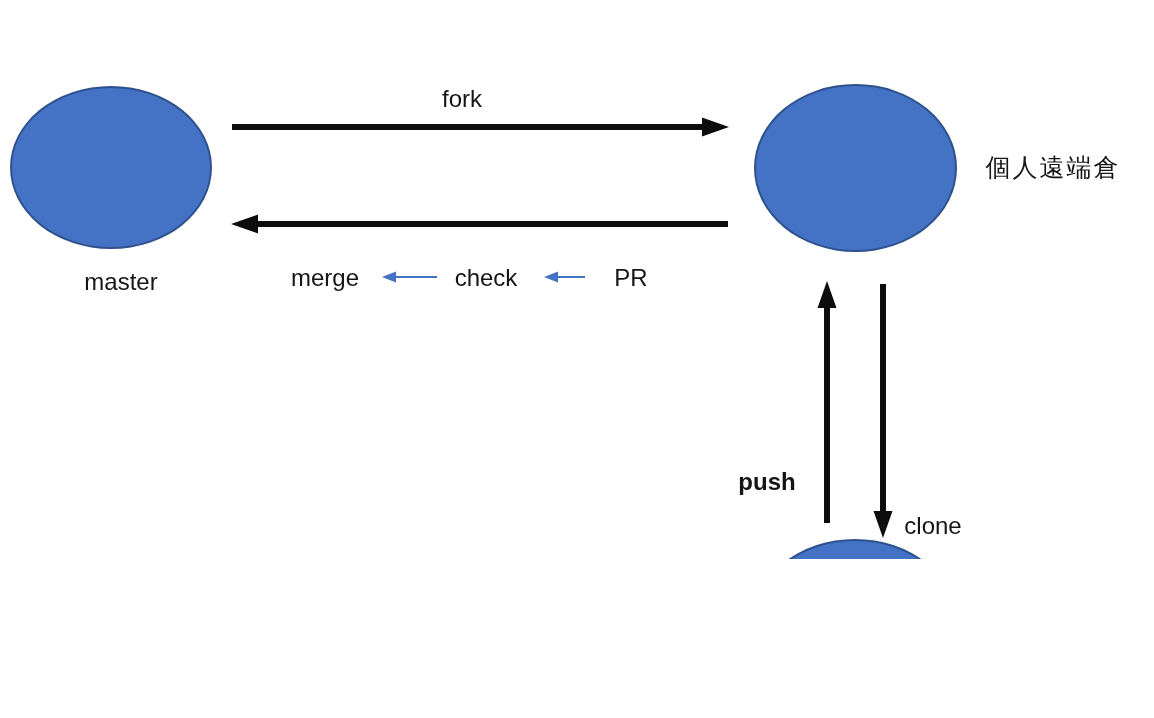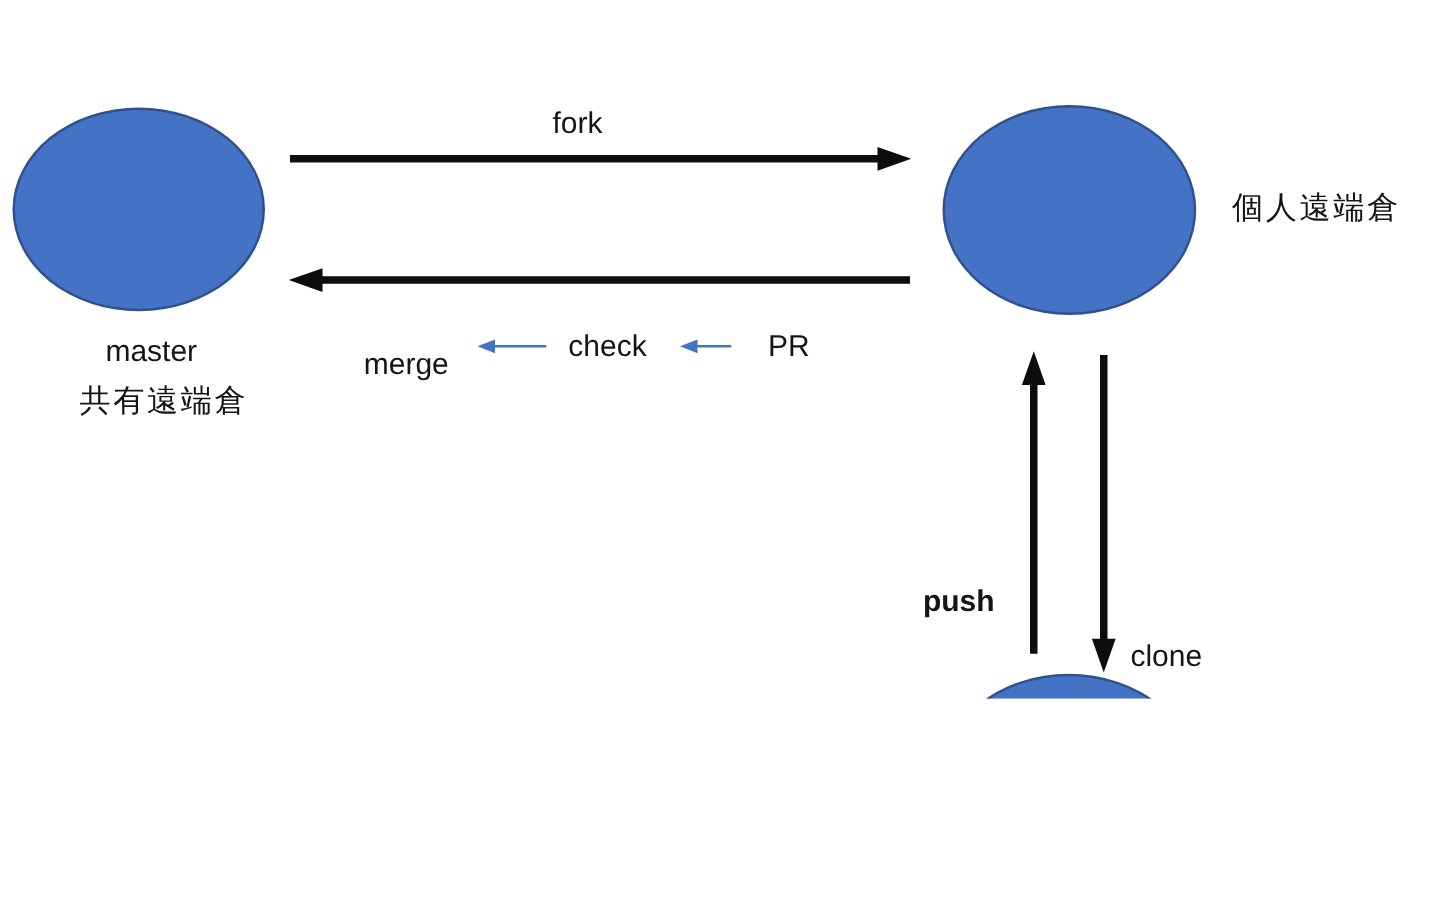--- a/index.html
+++ b/index.html
@@ -41,7 +41,7 @@
   .lbl-fork{left:462px;top:99px;}
   .lbl-master{left:121px;top:282px;}
   .lbl-shared-cjk{left:131px;top:321px;}
-  .lbl-merge{left:325px;top:292px;text-align:right;}
+  .lbl-merge{left:325px;top:278px;text-align:right;}
   .lbl-check{left:486px;top:278px;}
   .lbl-pr{left:619px;top:278px;margin-left:12px;}
   .lbl-push{left:767px;top:482px;font-weight:bold;}

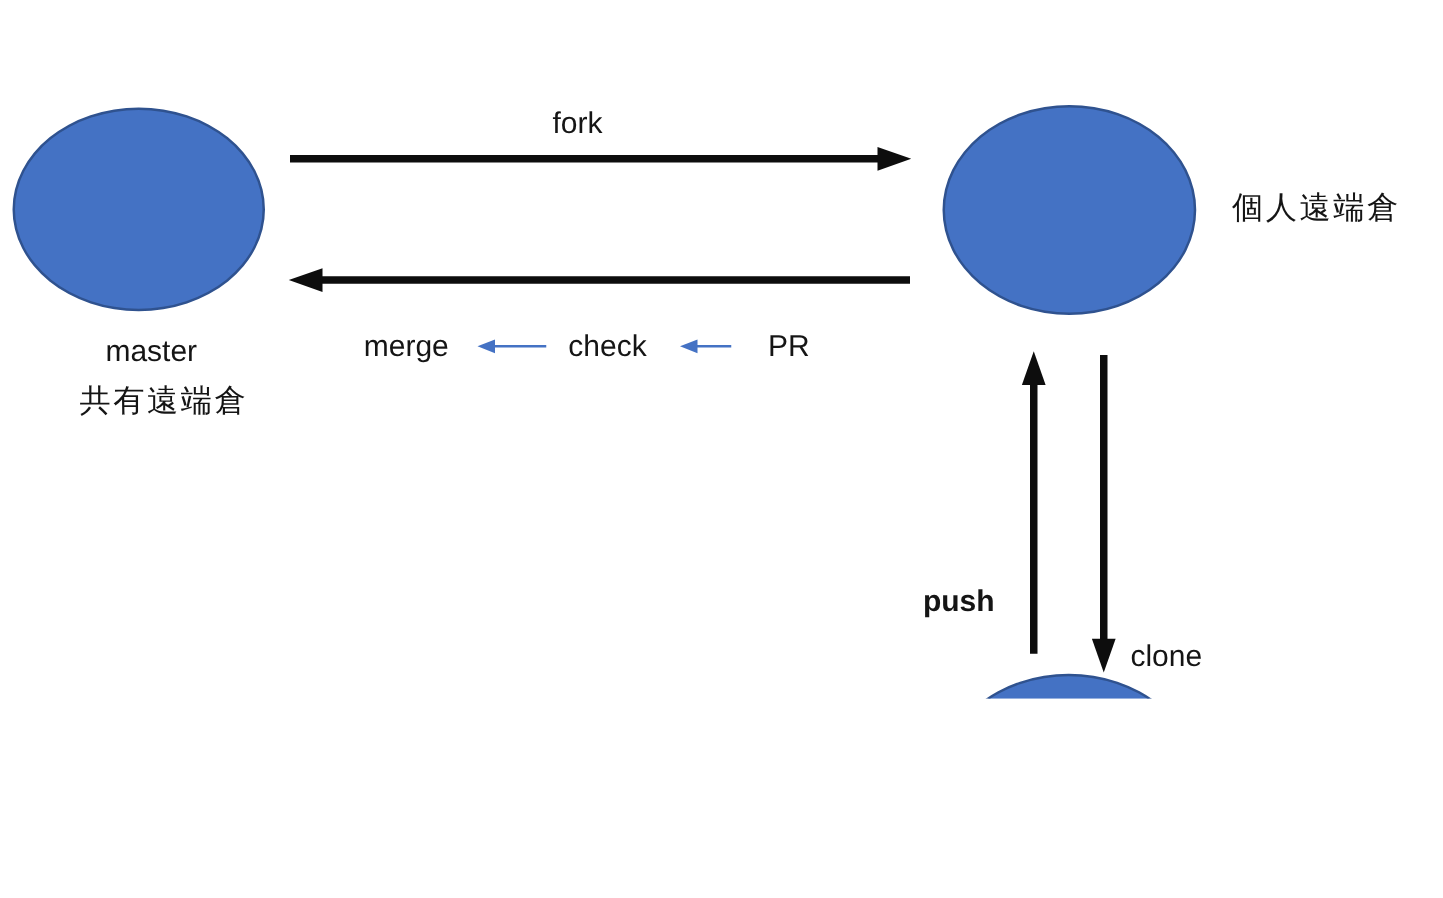--- a/index.html
+++ b/index.html
@@ -99,7 +99,6 @@
   <div class="lbl lbl-clone">clone</div>
 
   <div class="lbl lbl-master">master</div>
-  <div class="lbl cjk lbl-shared-cjk">共有遠端倉</div>
   <div class="lbl cjk lbl-personal-remote-cjk">個人遠端倉</div>
 
 </div>

